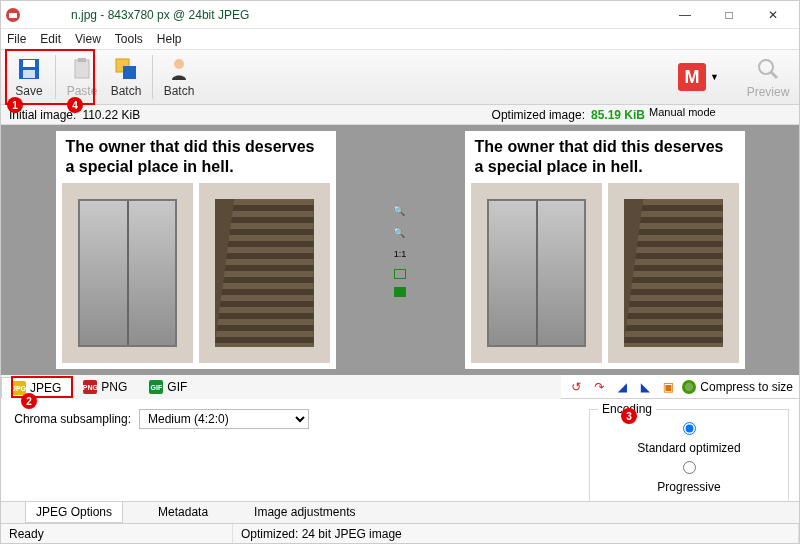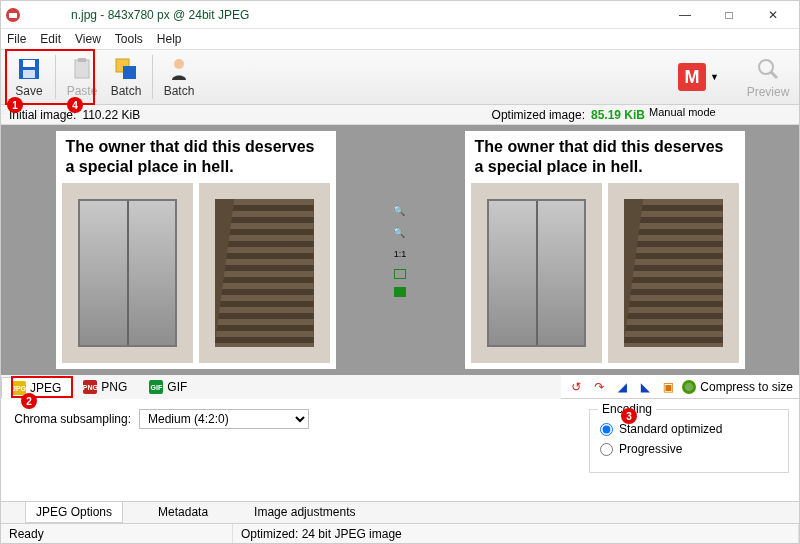--- a/index.html
+++ b/index.html
@@ -58,7 +58,7 @@
 select.combo { height:20px; width:170px; border:1px solid #bdbdbd; background:#fff; padding:0 4px; }
 .encoding { border:1px solid #d8d8d8; padding:6px 10px 10px; width:200px; position:relative; }
 .encoding .leg { position:absolute; top:-8px; left:8px; background:#fff; padding:0 4px; }
-.encoding label { display:flex; align-items:center; gap:6px; margin:6px 0; }
+.encoding label { display:flex; align-items:center; gap:6px; margin:6px 0;flex-direction:column; }
 .bottom-tabs { height:22px; display:flex; align-items:stretch; border-top:1px solid #d0d0d0; background:#f5f5f5; }
 .btab { padding:3px 10px; border:1px solid transparent; border-top:none;margin-left:24px; }
 .btab.active { background:#fff; border-color:#d0d0d0; }

